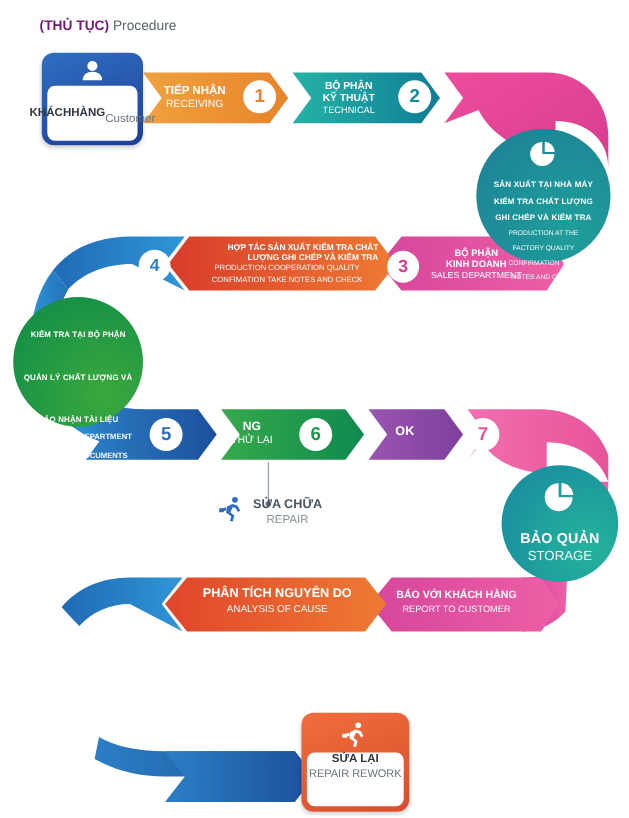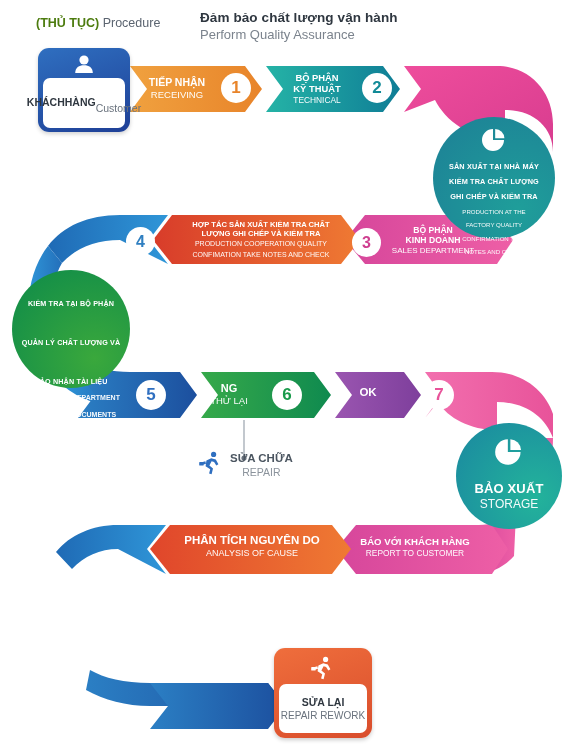--- a/index.html
+++ b/index.html
@@ -18,7 +18,7 @@
 
   .hdr { position: absolute; }
   .hdr-proc { left: 36px; top: 16px; font-size: 12.5px; color: #5b6470; white-space: nowrap; }
-  .hdr-proc b { color: #4d7c0f; font-weight: bold; }
+  .hdr-proc b { color: #701a75; font-weight: bold; }
   .hdr-title { left: 200px; top: 10px; width: 300px; }
   .hdr-title .t1 { font-size: 13.5px; font-weight: bold; color: #2f3740; letter-spacing: .1px; }
   .hdr-title .t2 { font-size: 13px; color: #7b838d; margin-top: 2px; }

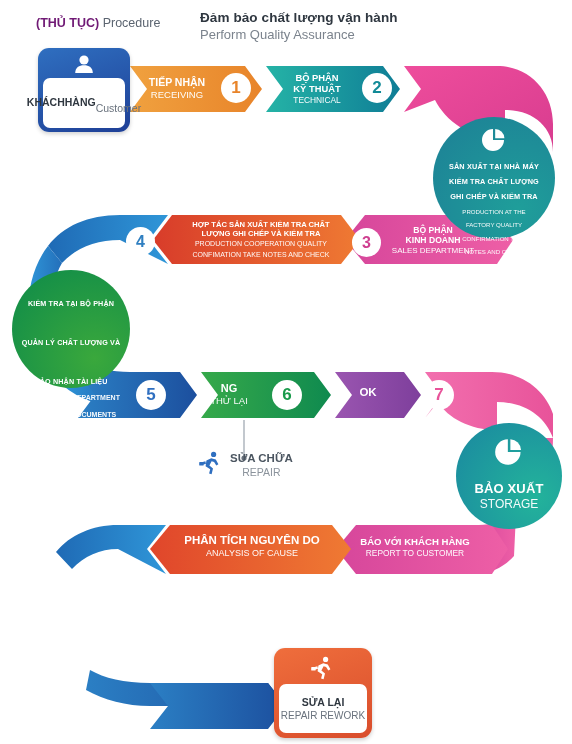--- a/index.html
+++ b/index.html
@@ -250,10 +250,6 @@
   <div class="hdr hdr-proc">
     <b>(THỦ TỤC)</b>
     <span>Procedure</span>
-  </div>
-  <div class="hdr hdr-title">
-    <div class="t1">Đảm bảo chất lượng vận hành</div>
-    <div class="t2">Perform Quality Assurance</div>
   </div>
 
   <div class="cust">

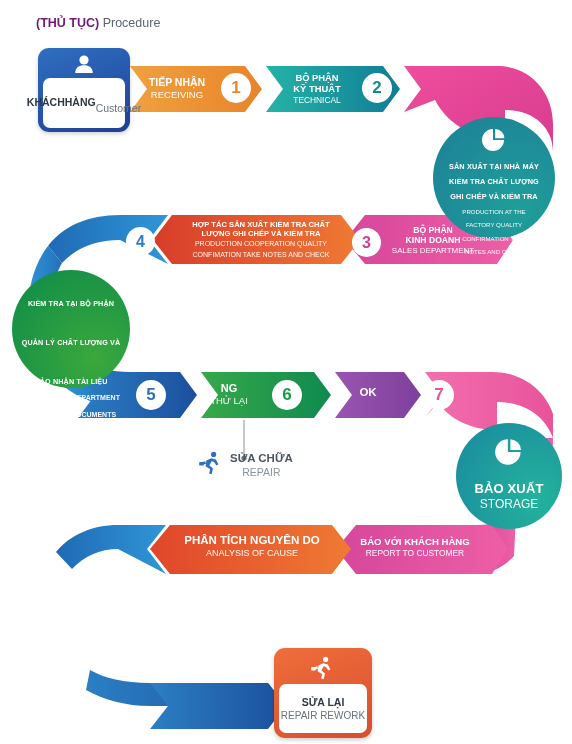--- a/index.html
+++ b/index.html
@@ -92,7 +92,7 @@
 
   
   #l-coop { left: 178px; top: 220px; width: 166px; }
-  #l-coop .v { font-size: 7.6px; }
+  #l-coop .v { font-size: 7.6px; text-align: right; }
   #l-coop .e { font-size: 7.0px; margin-top: 2px; }
   #n4 { left: 126px; top: 227px; width: 29px; height: 29px; font-size: 16px; color: #2f7fc1; }
   #l-sales { left: 383px; top: 225px; width: 100px; }

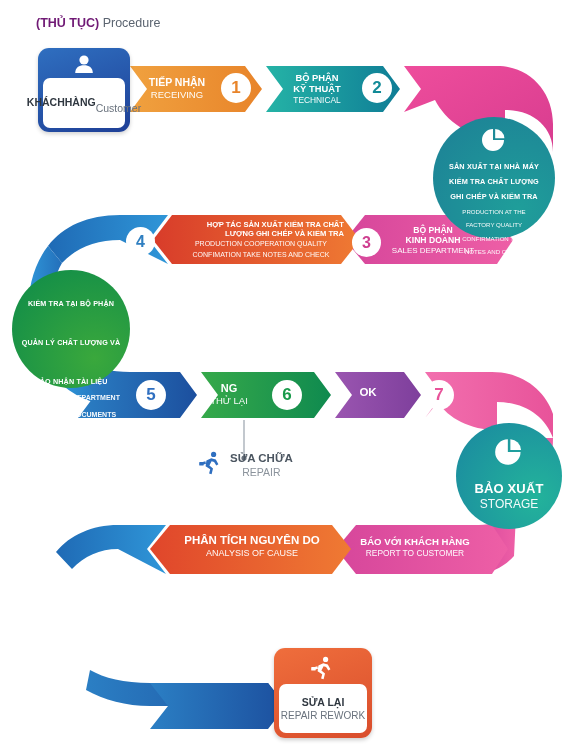--- a/index.html
+++ b/index.html
@@ -353,7 +353,7 @@
         <path d="M14.2,1.9 L14.2,11.2 L23.4,11.2 A9.6,9.6 0 0 0 14.2,1.9 Z" fill="#fff"></path>
       </svg>
     </div>
-    <div class="v">BẢO XUẤT</div>
+    <div class="v">BẢO QUẢN</div>
     <div class="e">STORAGE</div>
   </div>
 

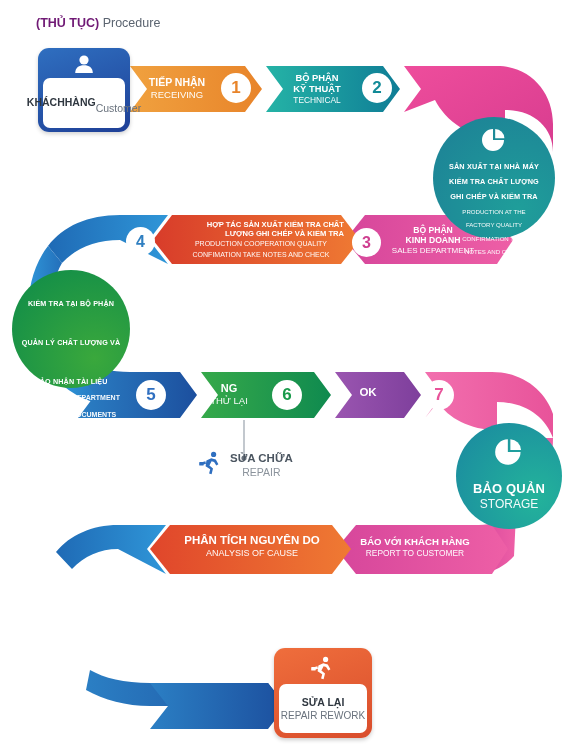--- a/index.html
+++ b/index.html
@@ -134,7 +134,7 @@
   .rework .inner {
     position: absolute; left: 5px; right: 5px; top: 36px; bottom: 5px;
     background: #fff; border-radius: 7px;
-    display: flex; flex-direction: column; align-items: center; justify-content: center;
+    display: flex; flex-direction: column; align-items: center; 
   }
   .rework .v { font-size: 10.5px; font-weight: bold; color: #2f3740; }
   .rework .e { font-size: 10px; color: #69727d; margin-top: 2px; }

